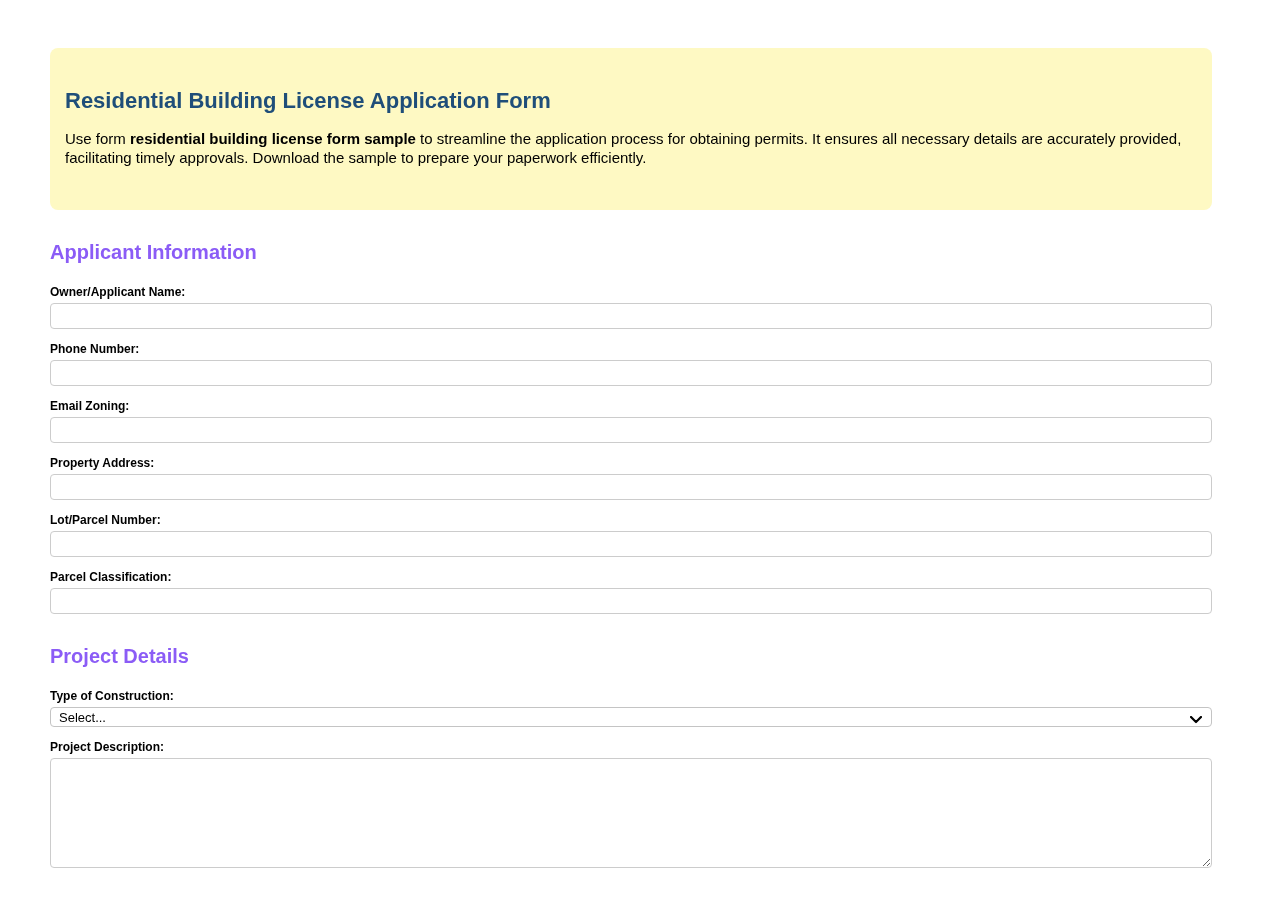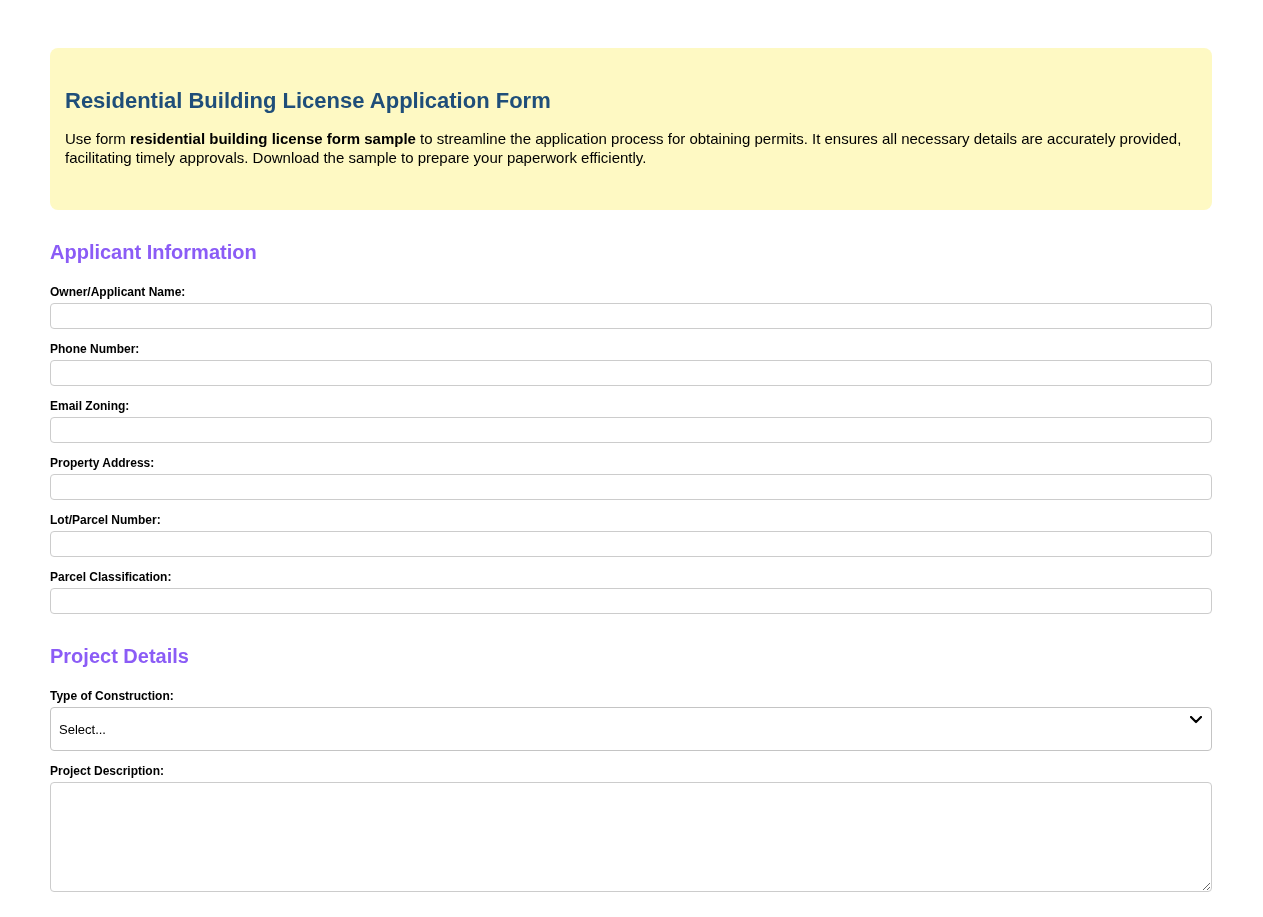--- a/index.html
+++ b/index.html
@@ -70,7 +70,7 @@
   .field select {
     display: block;
     width: 100%;
-    height: 44px;
+    height: 20px;
     border: 1px solid #c4c4c4;
     border-radius: 4px;
     background: #ffffff;

